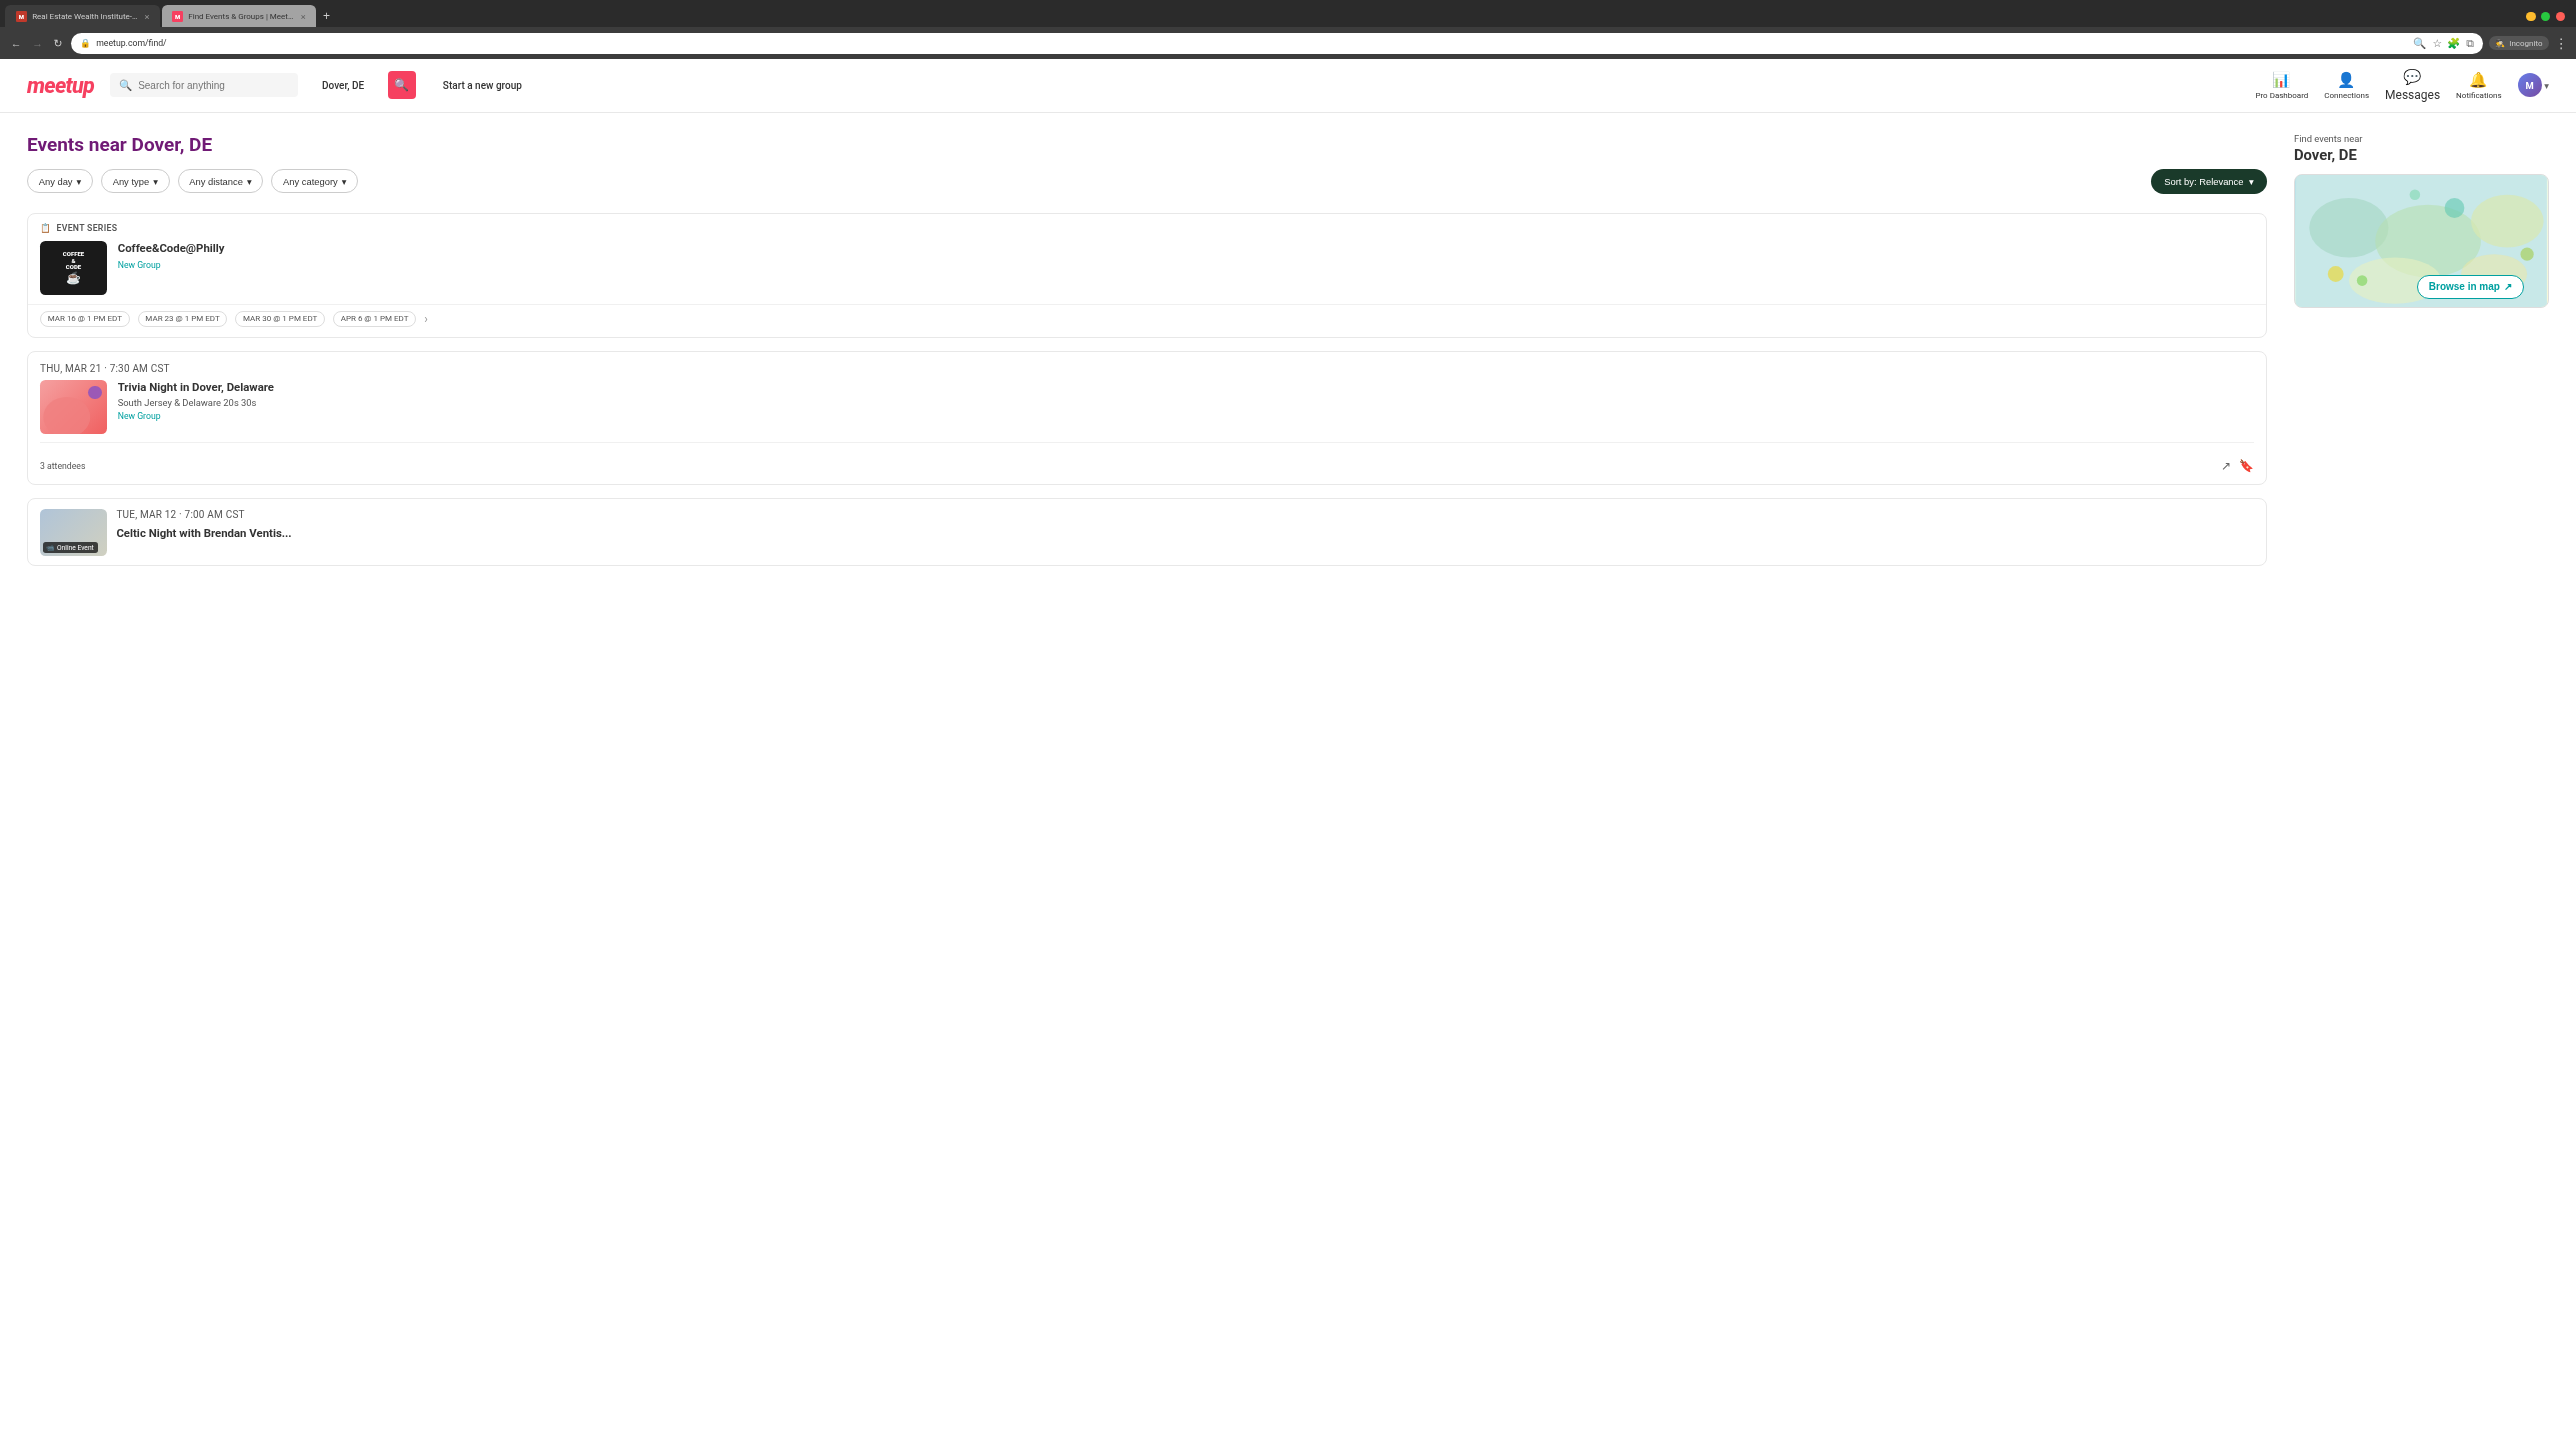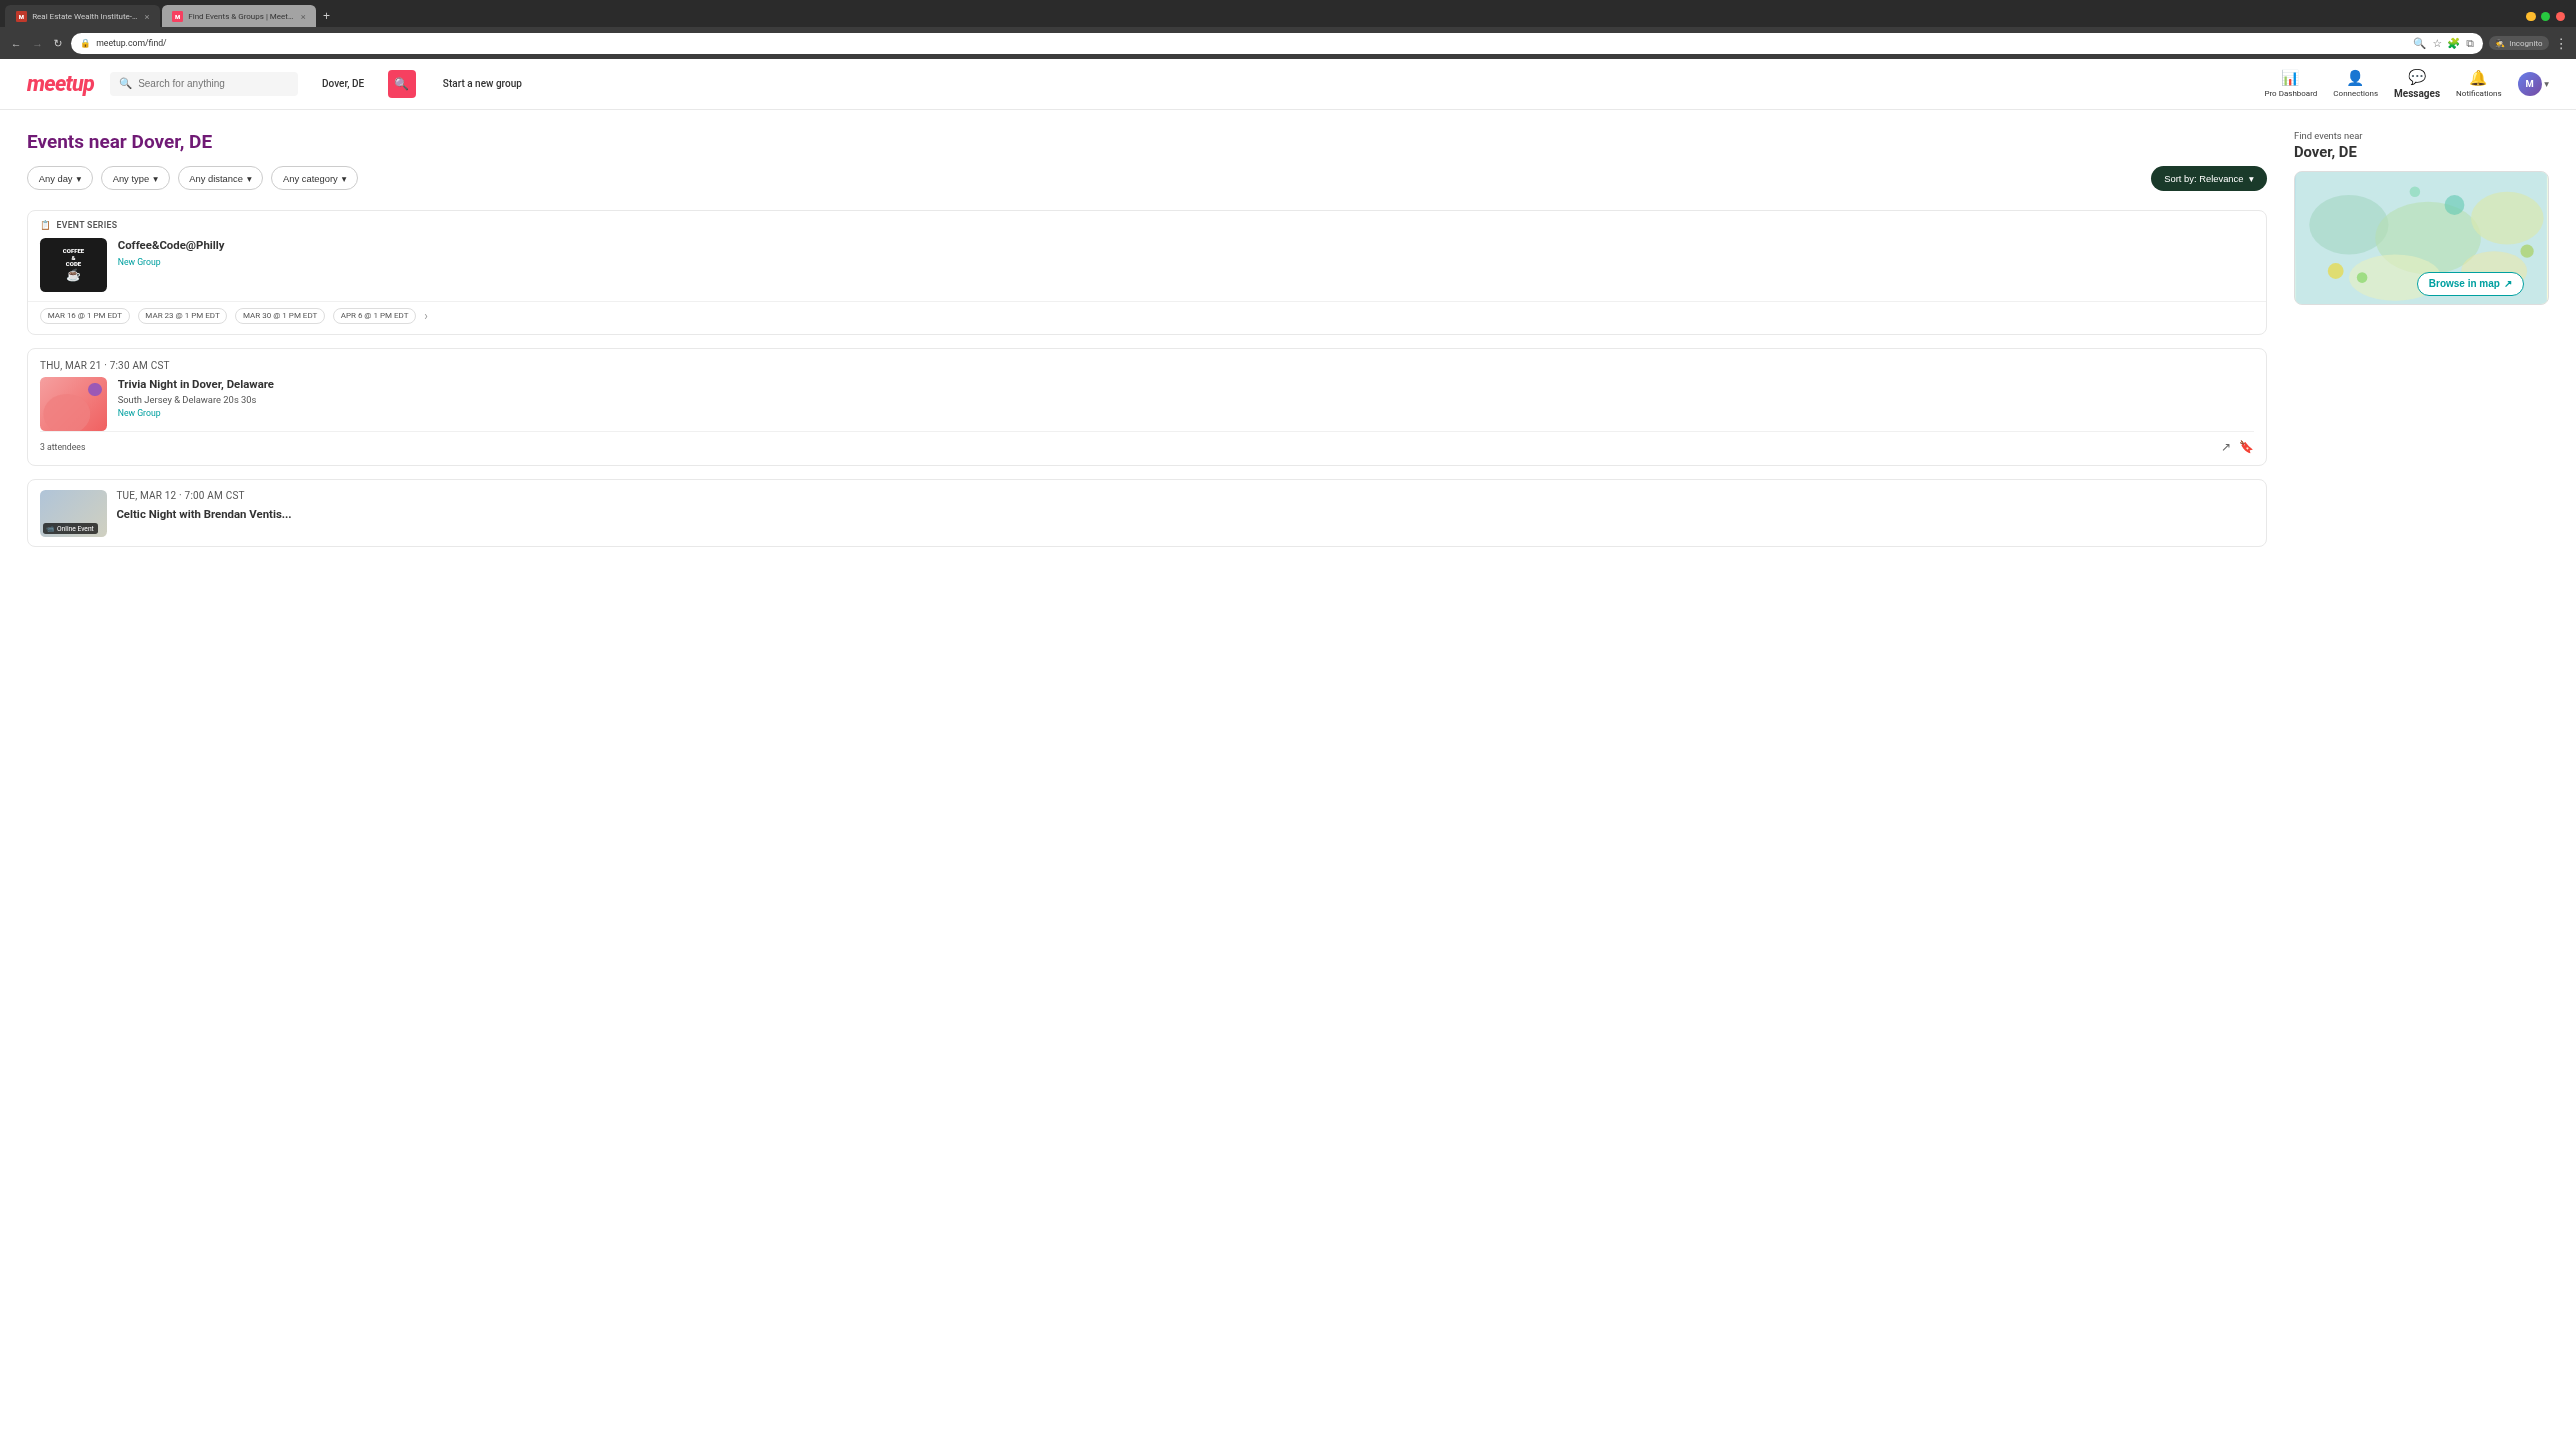--- a/index.html
+++ b/index.html
@@ -166,7 +166,7 @@
       </div>
       <div class="nav-item">
         <span class="nav-item-icon">💬</span>
-        <span style="font-size:10px;font-weight:bold;">Messages</span>
+        <span style="font-size:12px;">Messages</span>
       </div>
       <div class="nav-item">
         <span class="nav-item-icon">🔔</span>

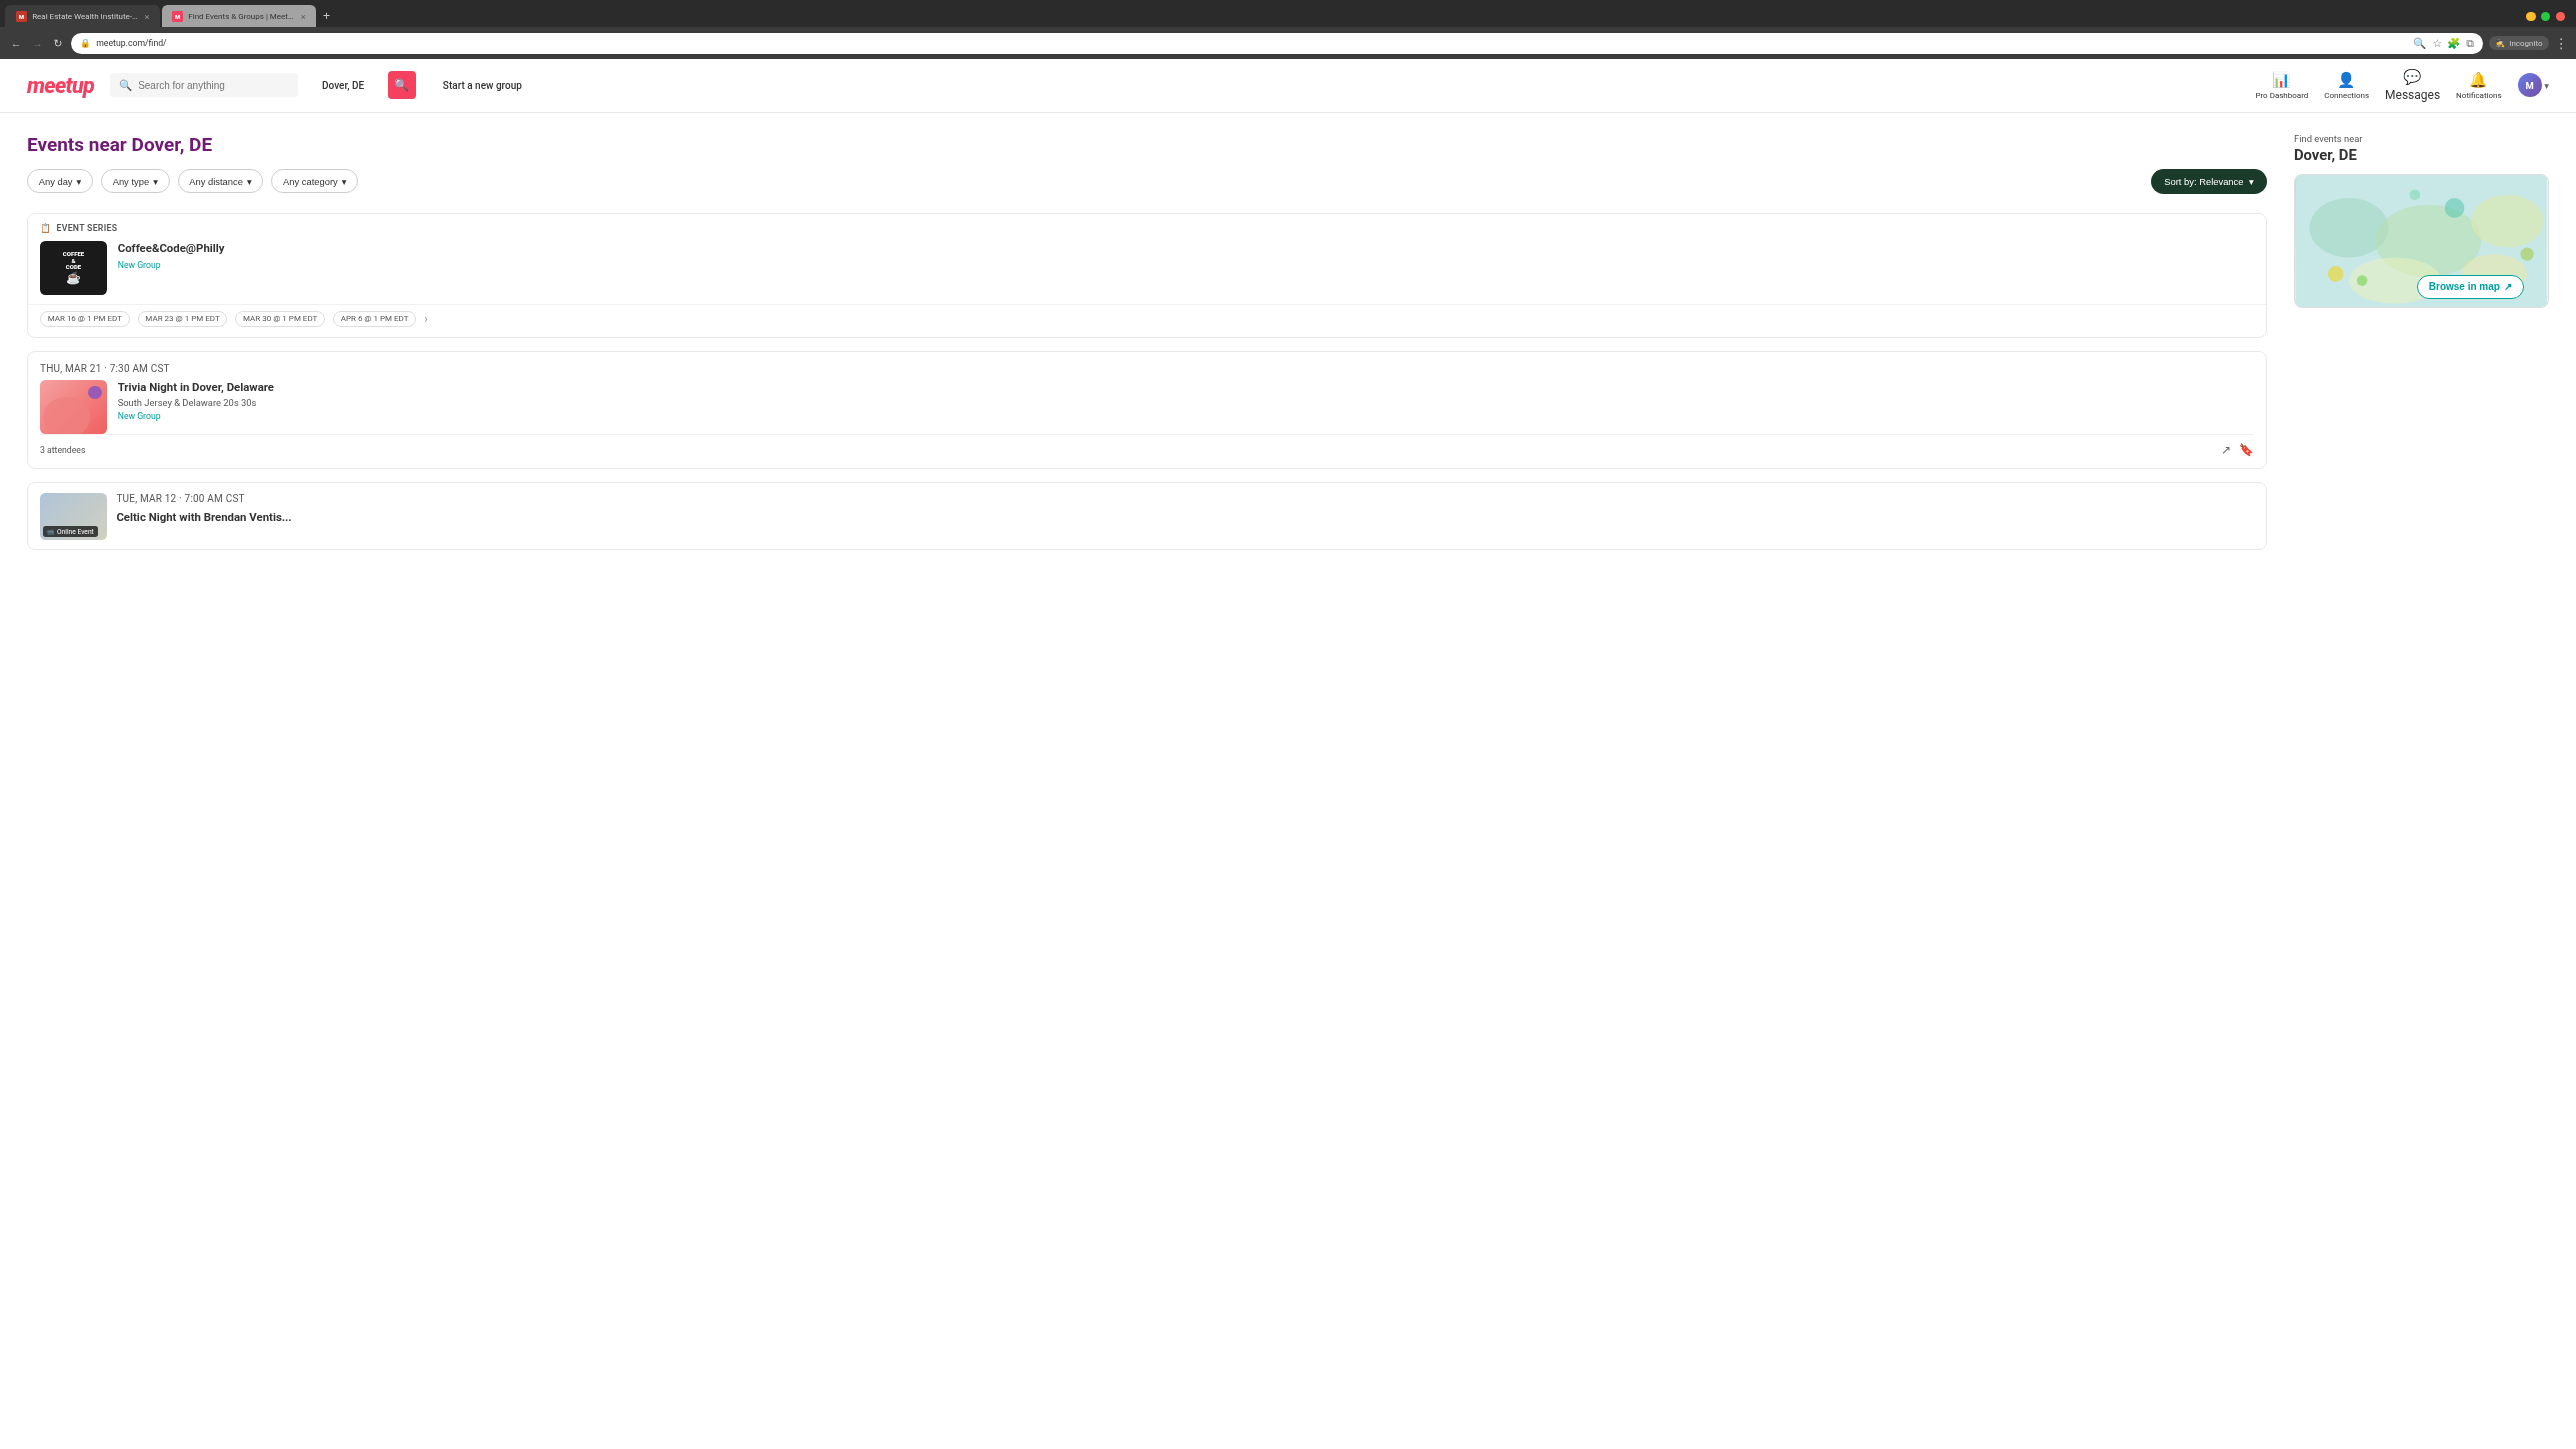--- a/index.html
+++ b/index.html
@@ -76,7 +76,7 @@
     .event-card-2-inner { display: flex; gap: 10.7px; }
     .event-img-2 { width: 67px; height: 54px; border-radius: 5.4px; flex-shrink: 0; background: linear-gradient(135deg, #f5a0a0, #f06060); position: relative; overflow: hidden; display: flex; align-items: center; justify-content: center; }
     .event-img-2-dot { width: 13.4px; height: 13.4px; border-radius: 50%; background: #9b59b6; position: absolute; top: 5.4px; right: 5.4px; }
-    .attendees-row { display: flex; align-items: center; justify-content: flex-end; gap: 8px; padding-top: 8px; border-top: 0.7px solid #f0f0f0; }
+    .attendees-row { display: flex; align-items: center; justify-content: flex-end; gap: 8px; padding-top: 16px; border-top: 0.7px solid #f0f0f0; margin-top: 8px; }
     .attendees-count { font-size: 8.7px; color: #555; flex: 1; }
     .action-icon { font-size: 12px; cursor: pointer; color: #666; }
 

